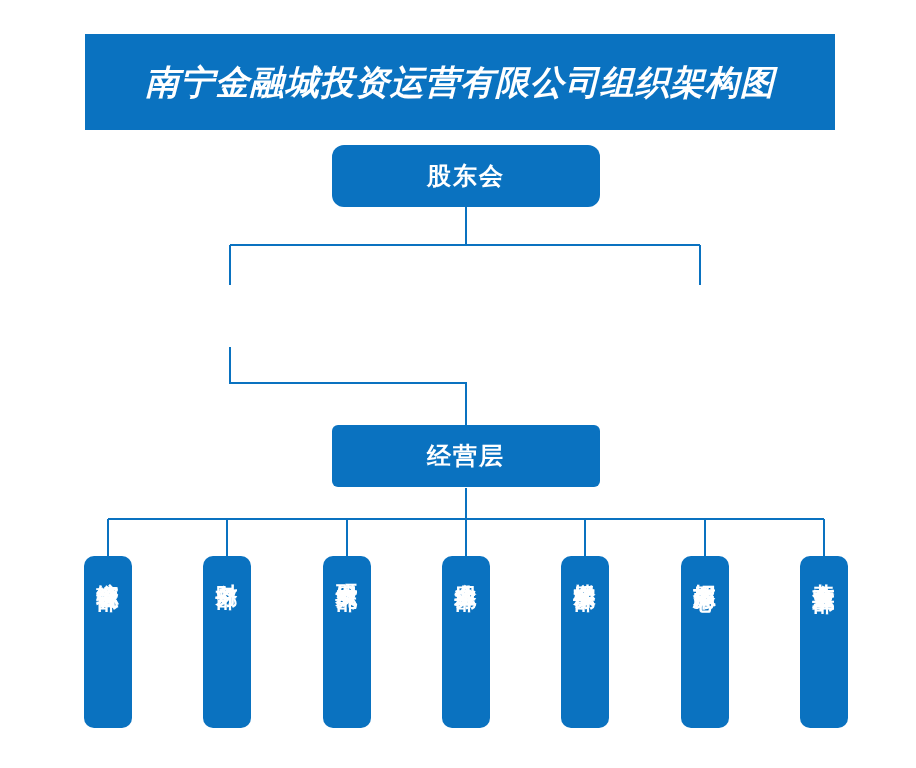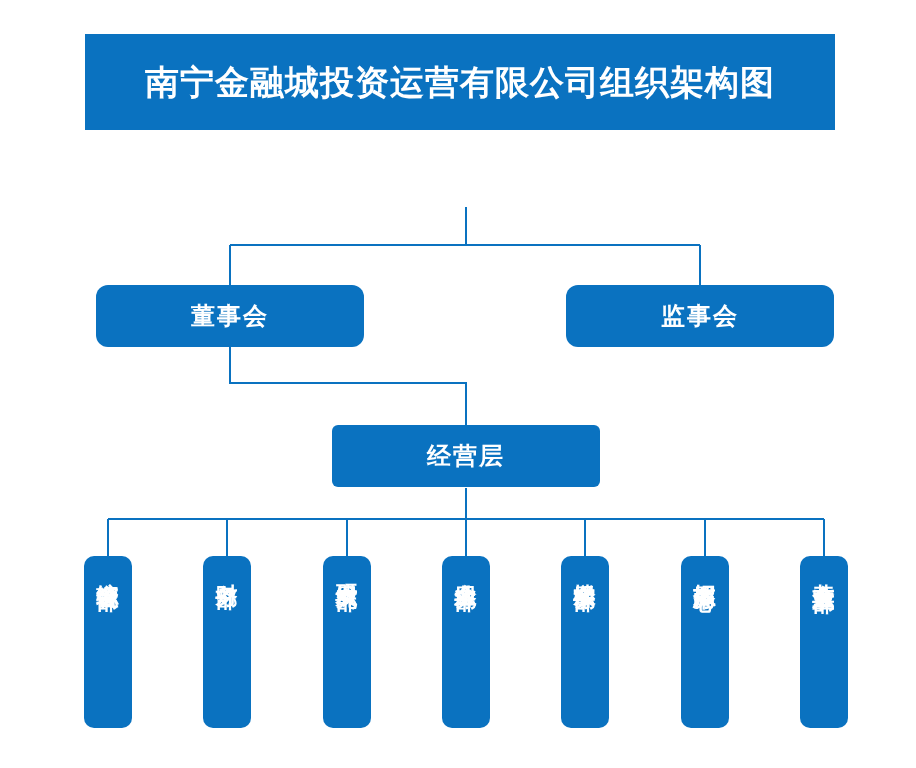--- a/index.html
+++ b/index.html
@@ -29,6 +29,7 @@
     display: flex;
     align-items: center;
     justify-content: center;
+    font-style: italic;
   }
   #title-text {
     color: #ffffff;

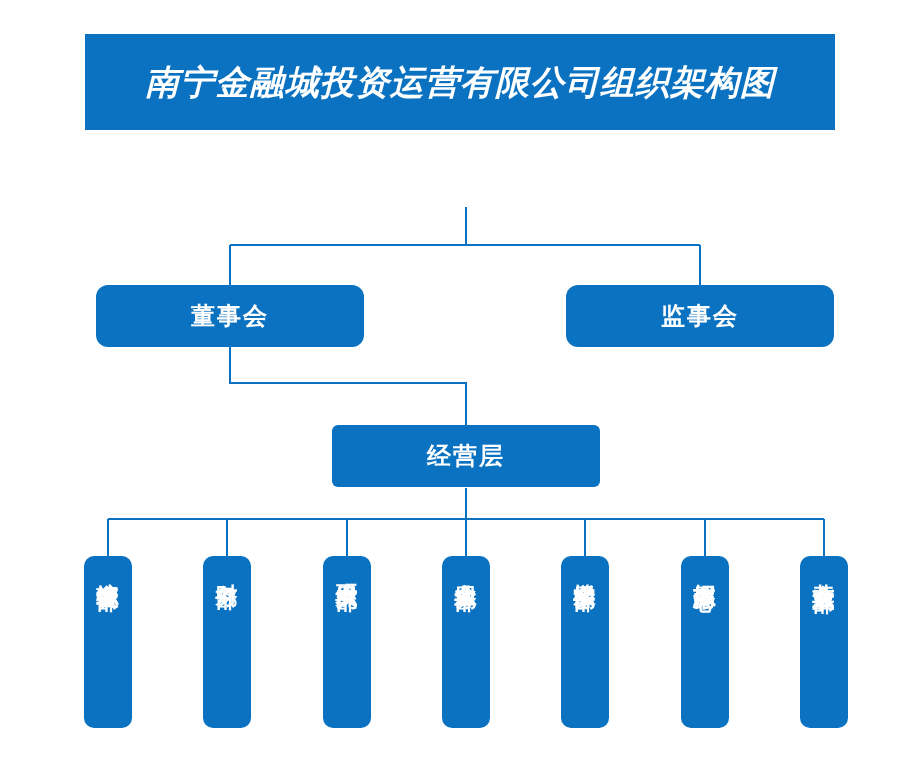--- a/index.html
+++ b/index.html
@@ -123,6 +123,9 @@
     </g>
   </svg>
 
+  <div class="node horiz" style="left:332px; top:145px; width:268px;">
+    <span class="node-label">股东会</span>
+  </div>
 
   <div class="node horiz" style="left:96px; top:285px; width:268px;">
     <span class="node-label">董事会</span>

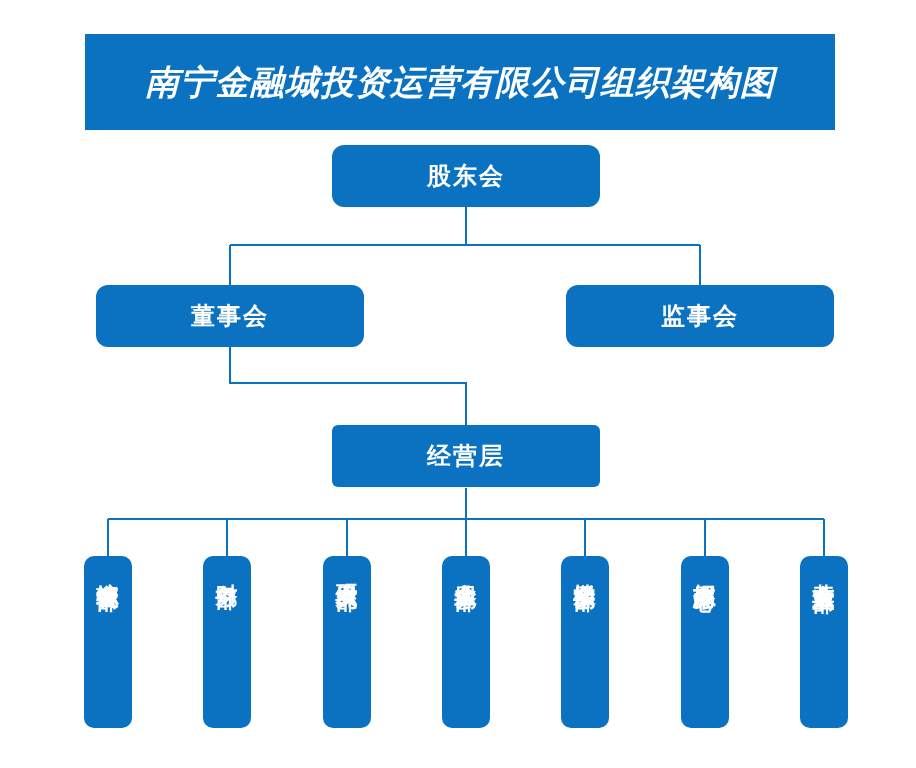--- a/index.html
+++ b/index.html
@@ -127,9 +127,6 @@
     <span class="node-label">股东会</span>
   </div>
 
-  <div class="node horiz" style="left:96px; top:285px; width:268px;">
-    <span class="node-label">董事会</span>
-  </div>
 
   <div class="node horiz" style="left:566px; top:285px; width:268px;">
     <span class="node-label">监事会</span>

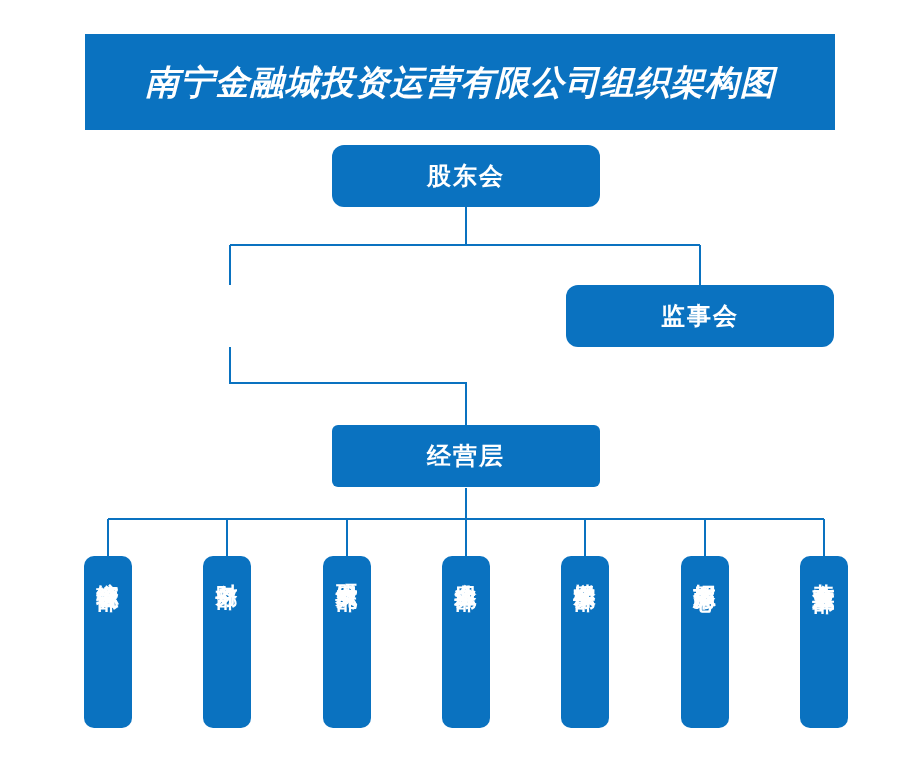--- a/index.html
+++ b/index.html
@@ -128,9 +128,6 @@
   </div>
 
 
-  <div class="node horiz" style="left:566px; top:285px; width:268px;">
-    <span class="node-label">监事会</span>
-  </div>
 
   <div class="node horiz" style="left:332px; top:425px; width:268px;border-radius:6px;">
     <span class="node-label">经营层</span>

